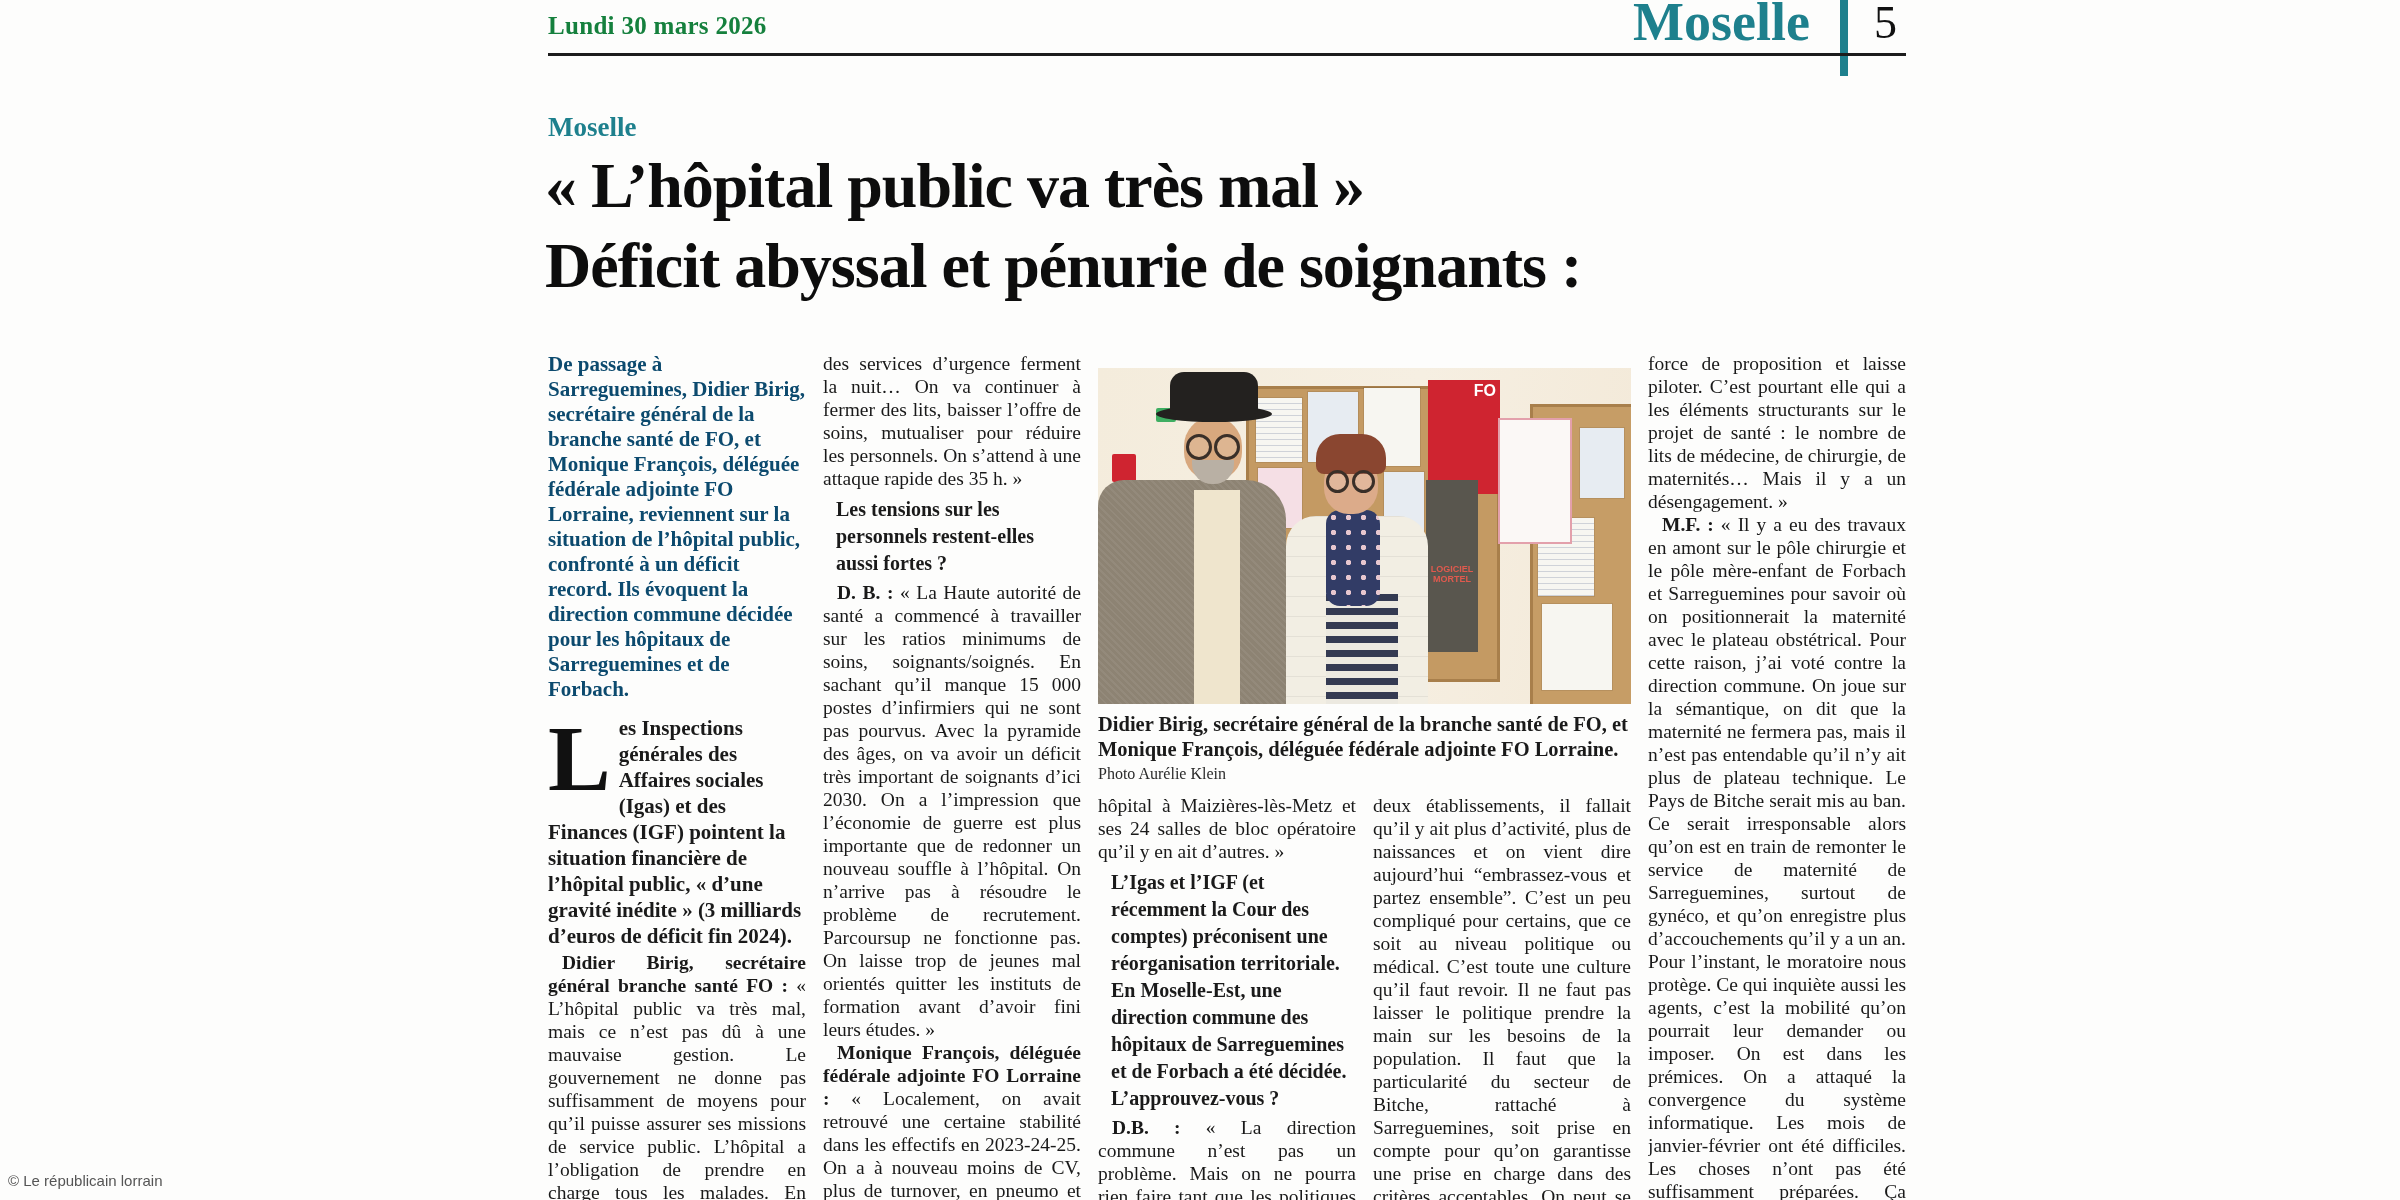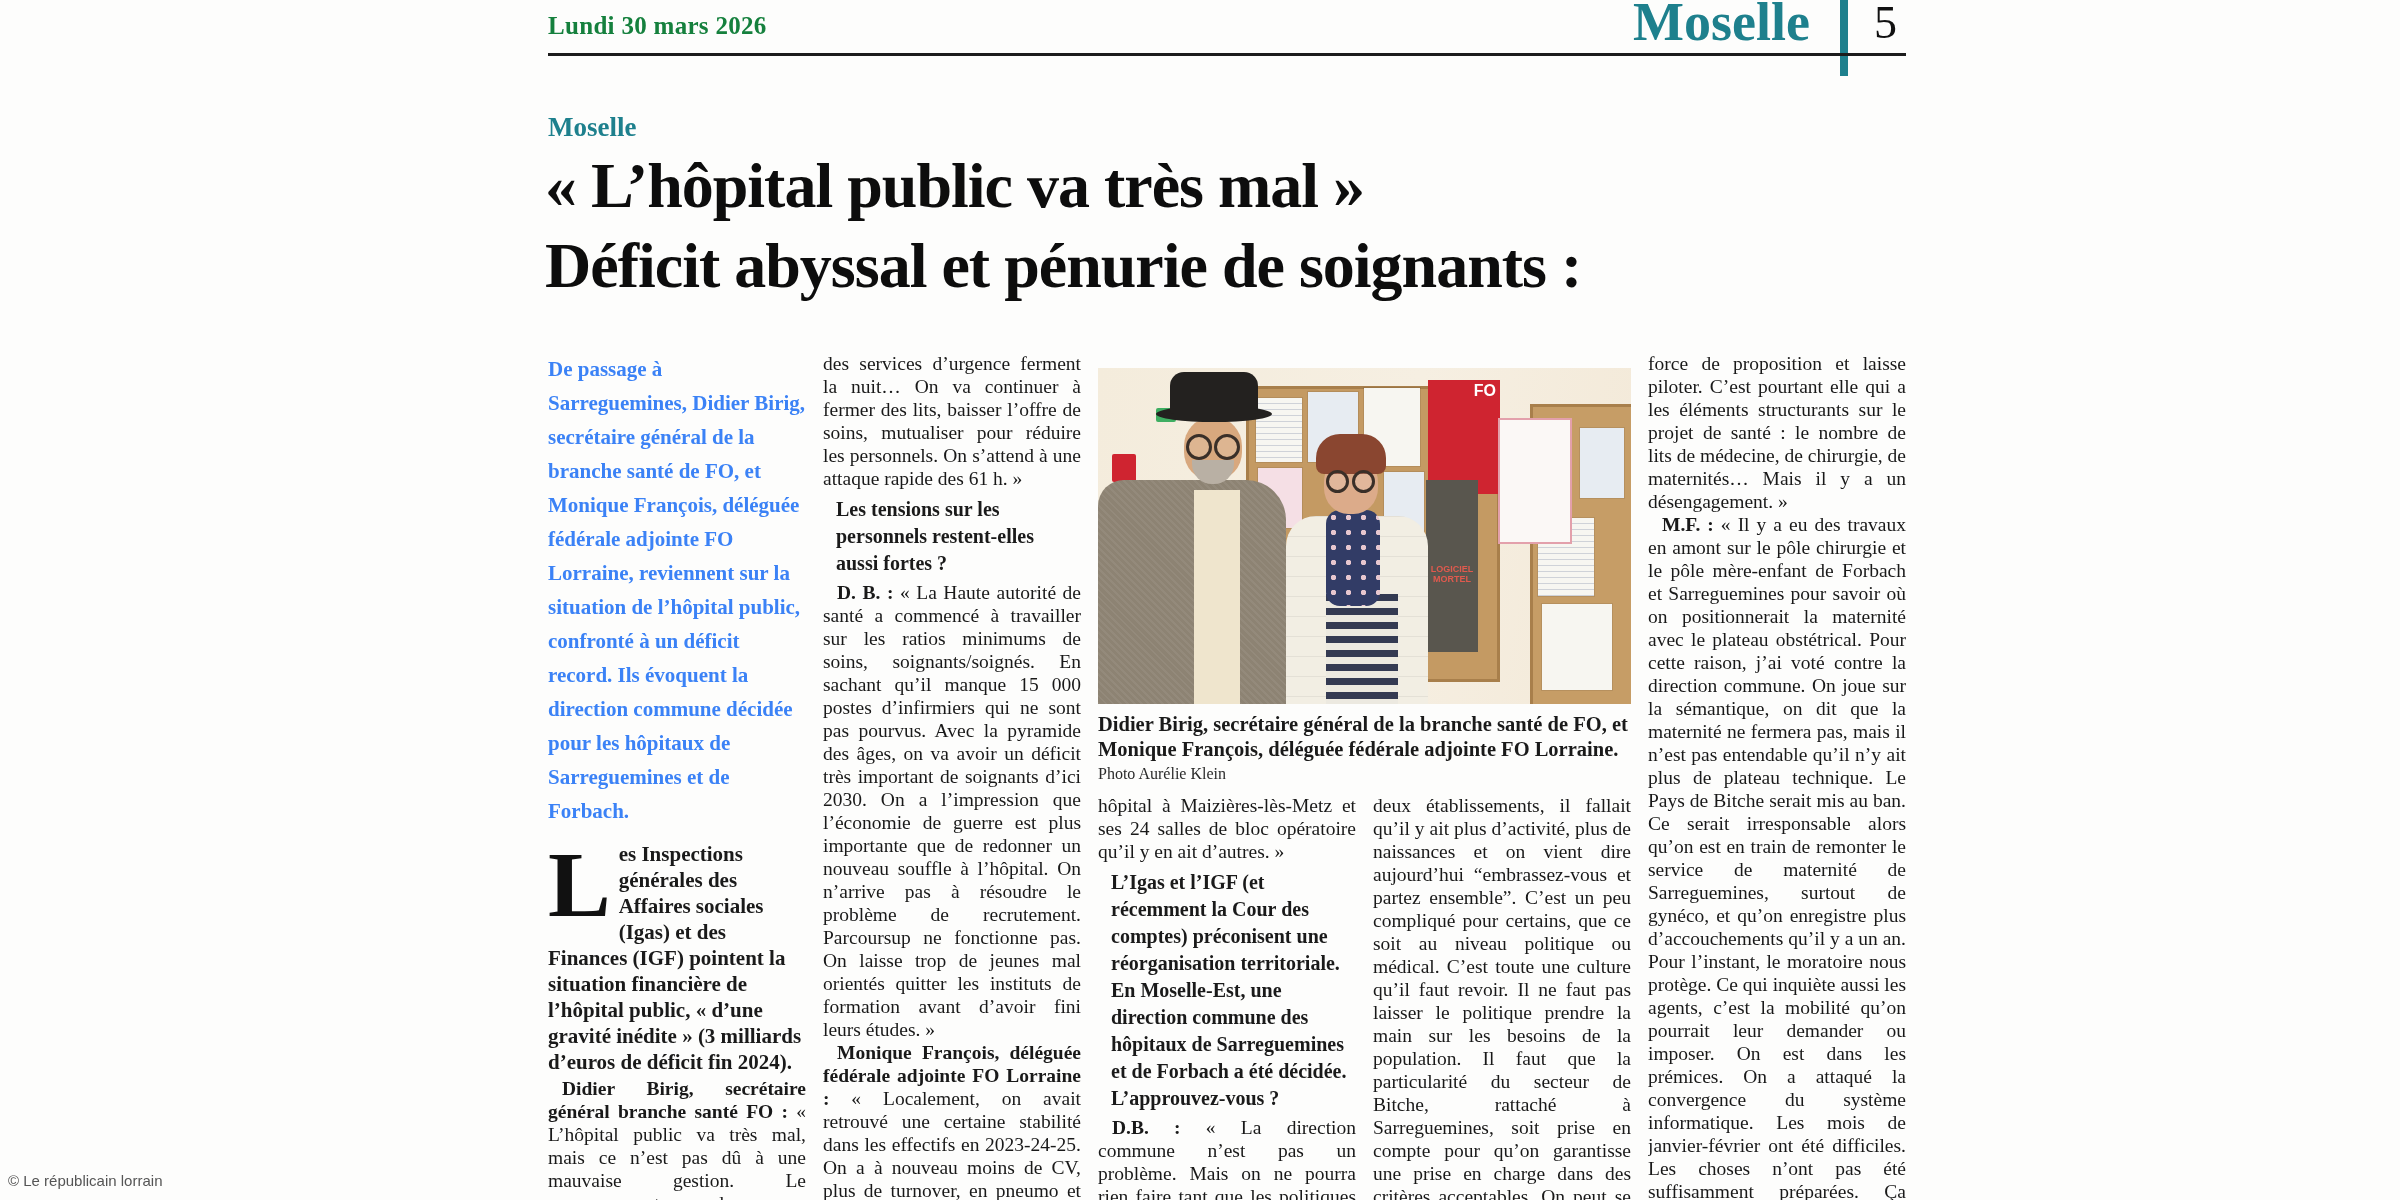--- a/index.html
+++ b/index.html
@@ -24,7 +24,7 @@
   .mid-cols{display:flex;gap:17px;margin-top:8px;}
   .mid-cols .col{height:430px;}
   p{margin:0;}
-  .chapeau{font-size:21px;line-height:34px;font-weight:bold;color:#3b82f6;text-align:left;margin-bottom:13px;}
+  .chapeau{font-size:21px;line-height:25px;font-weight:bold;color:#0c4a6e;text-align:left;margin-bottom:13px;}
   .lead-para{font-size:21px;line-height:26px;font-weight:bold;text-align:left;margin-bottom:2px;}
   .dropcap{float:left;font-size:94px;line-height:78px;padding:4px 8px 0 0;font-weight:bold;color:#111;}
   .body-para,.body-cont{font-size:19.5px;line-height:23px;text-align:justify;hyphens:auto;color:#191919;}

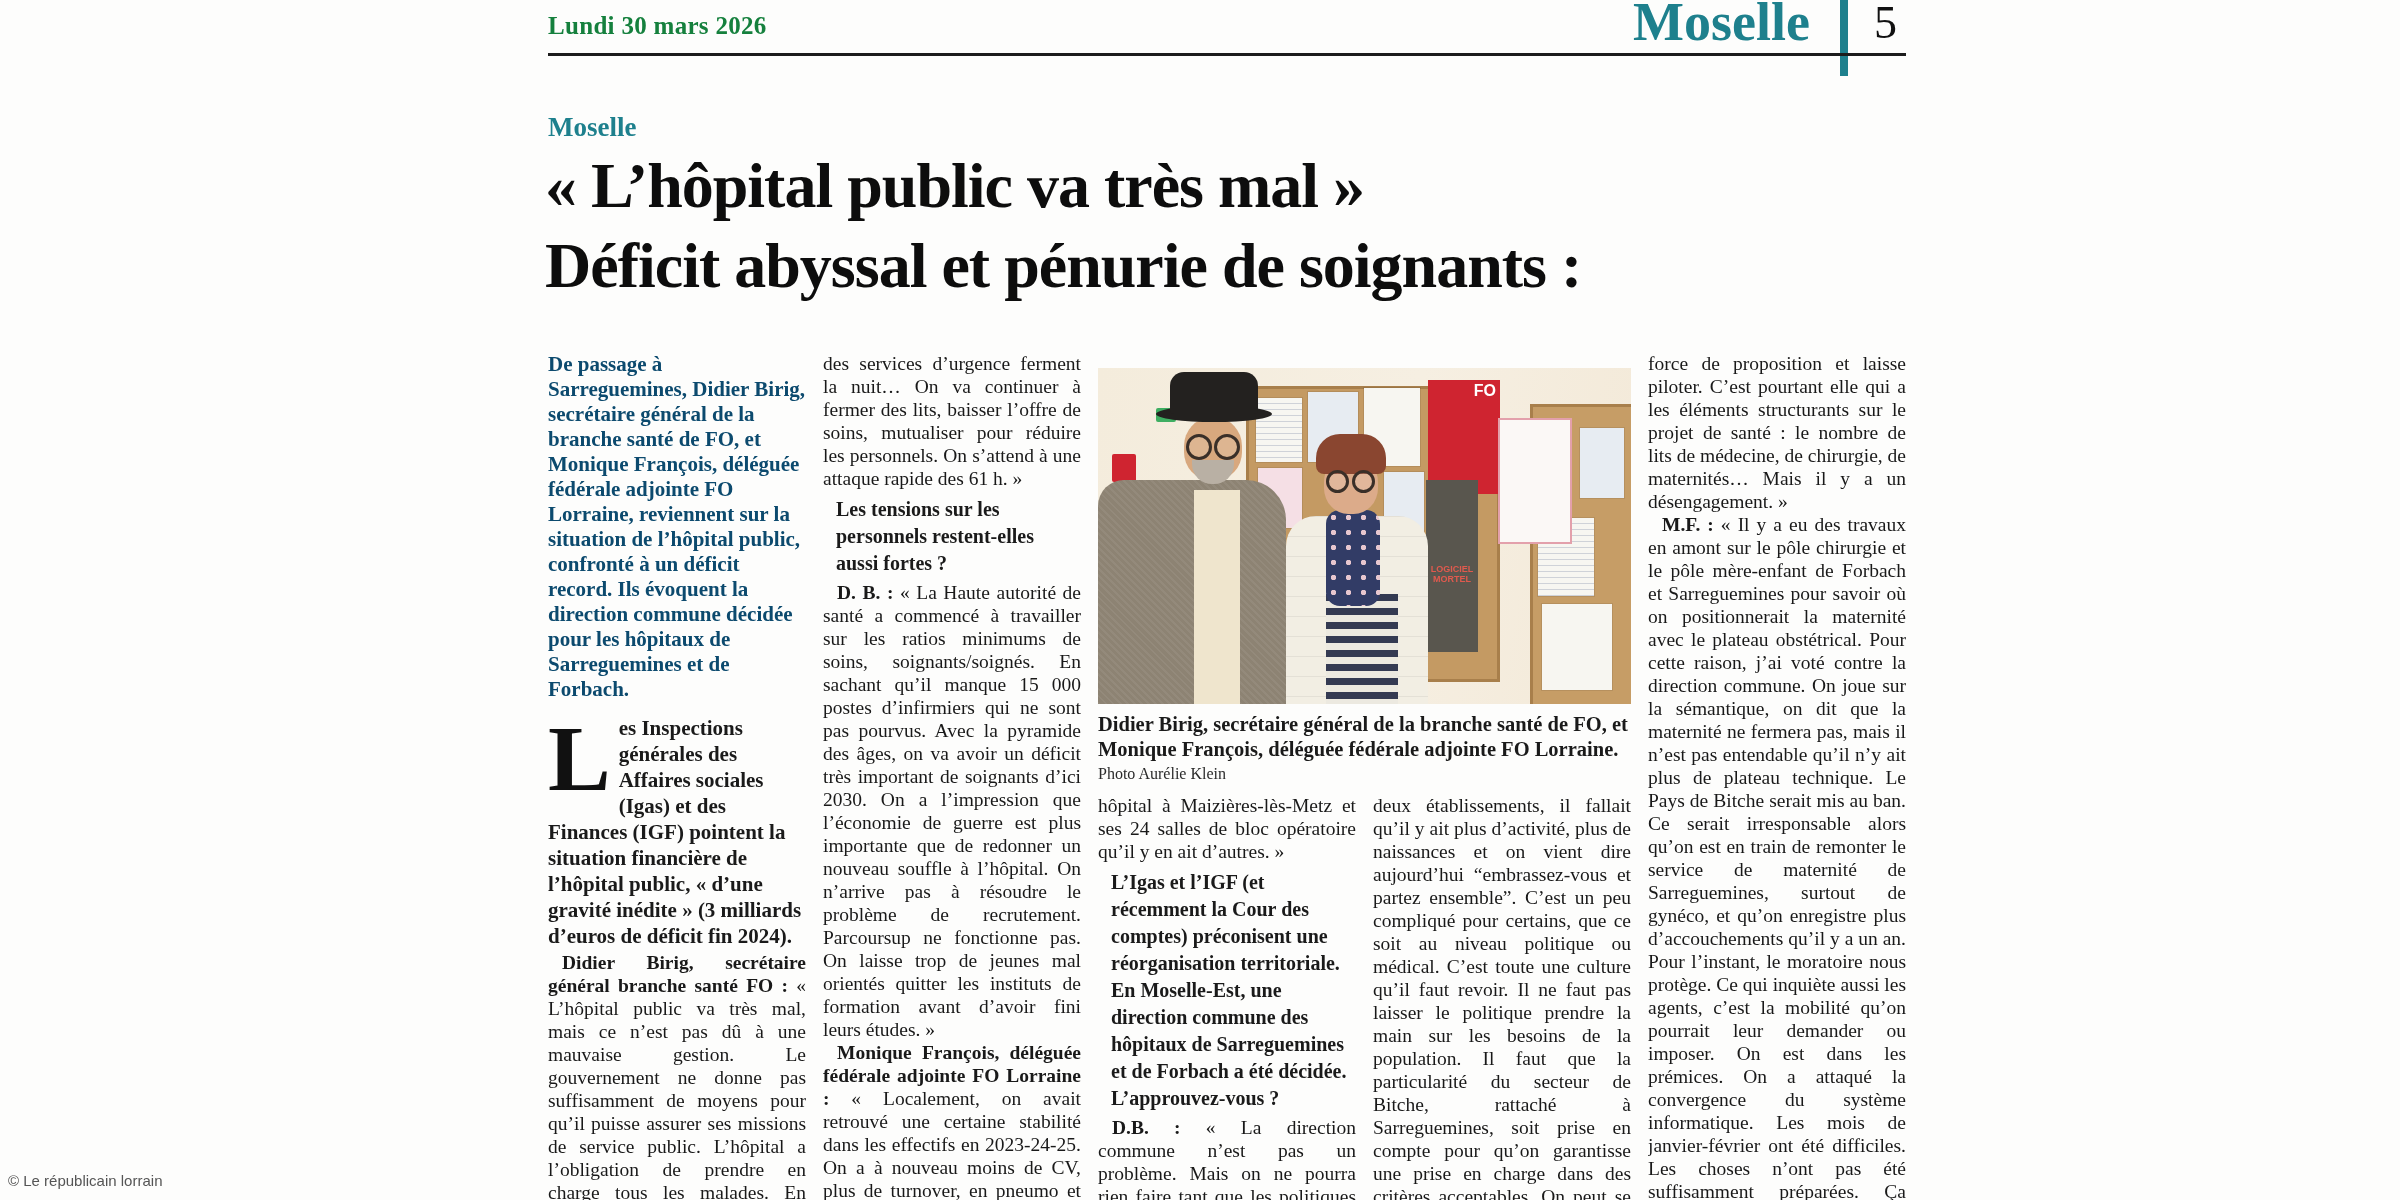--- a/index.html
+++ b/index.html
@@ -91,7 +91,7 @@
       <p class="body-para"><strong>Didier Birig, secrétaire général branche santé FO : </strong>« L’hôpital public va très mal, mais ce n’est pas dû à une mauvaise gestion. Le gouvernement ne donne pas suffisamment de moyens pour qu’il puisse assurer ses missions de service public. L’hôpital a l’obligation de prendre en charge tous les malades. En 2024, 3,4 Md€ manquent dans les dotations budgétaires par rapport à l’activité. Beaucoup d’établissements sont exsangues. Les directeurs essaient de faire des économies, investissent moins,</p>
     </div>
   <div class="col">
-      <p class="body-cont">des services d’urgence ferment la nuit… On va continuer à fermer des lits, baisser l’offre de soins, mutualiser pour réduire les personnels. On s’attend à une attaque rapide des 61 h. »</p>
+      <p class="body-cont">des services d’urgence ferment la nuit… On va continuer à fermer des lits, baisser l’offre de soins, mutualiser pour réduire les personnels. On s’attend à une attaque rapide des 35 h. »</p>
       <p class="question">Les tensions sur les personnels restent-elles aussi fortes ?</p>
       <p class="body-para"><strong>D. B. : </strong>« La Haute autorité de santé a commencé à travailler sur les ratios minimums de soins, soignants/soignés. En sachant qu’il manque 15 000 postes d’infirmiers qui ne sont pas pourvus. Avec la pyramide des âges, on va avoir un déficit très important de soignants d’ici 2030. On a l’impression que l’économie de guerre est plus importante que de redonner un nouveau souffle à l’hôpital. On n’arrive pas à résoudre le problème de recrutement. Parcoursup ne fonctionne pas. On laisse trop de jeunes mal orientés quitter les instituts de formation avant d’avoir fini leurs études. »</p>
       <p class="body-para"><strong>Monique François, déléguée fédérale adjointe FO Lorraine : </strong>« Localement, on avait retrouvé une certaine stabilité dans les effectifs en 2023-24-25. On a à nouveau moins de CV, plus de turnover, en pneumo et aux urgences. Il y a des fuites vers la Suisse, l’Allemagne et on craint avec le nouvel</p>

